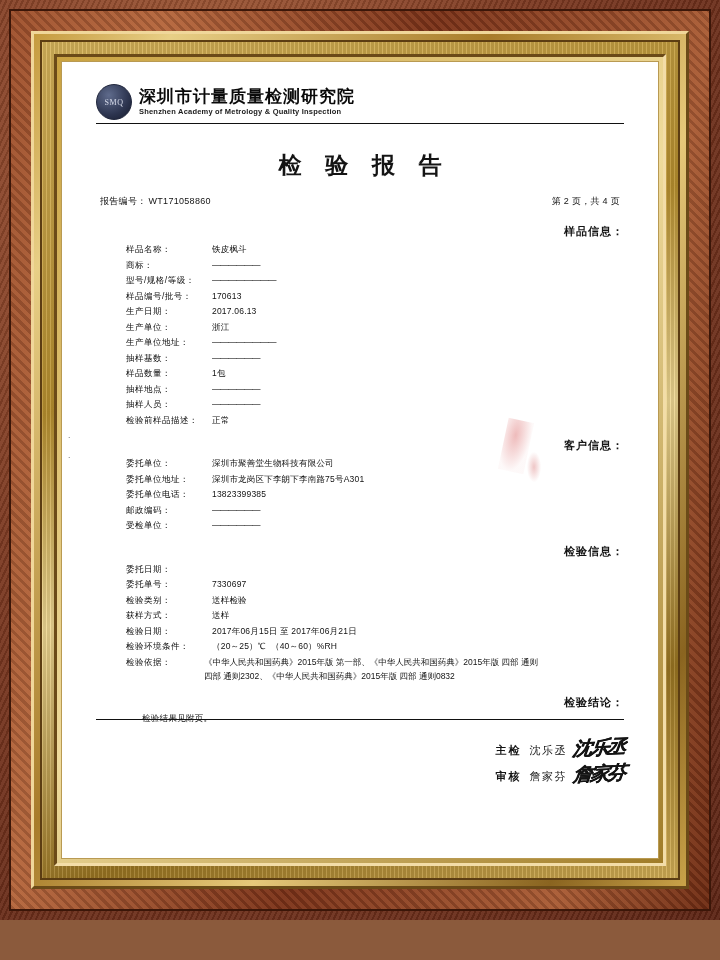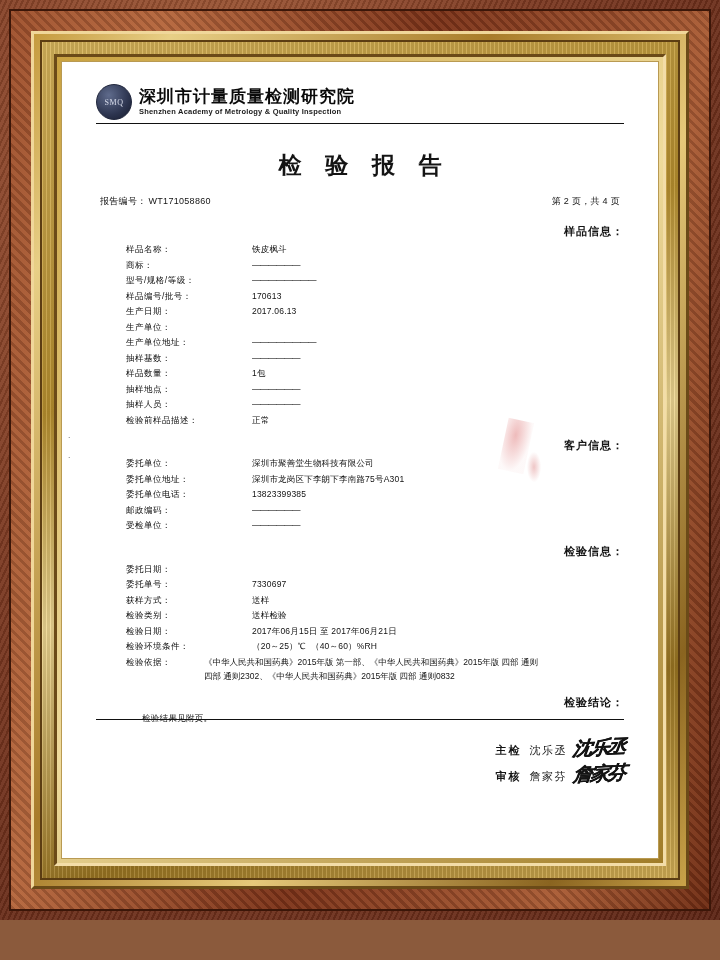--- a/index.html
+++ b/index.html
@@ -153,7 +153,6 @@
     font-size: 8.5px;
     line-height: 15.5px;
     align-items: baseline;
-    gap: 40px;
   }
   .field .k {
     width: 78px;

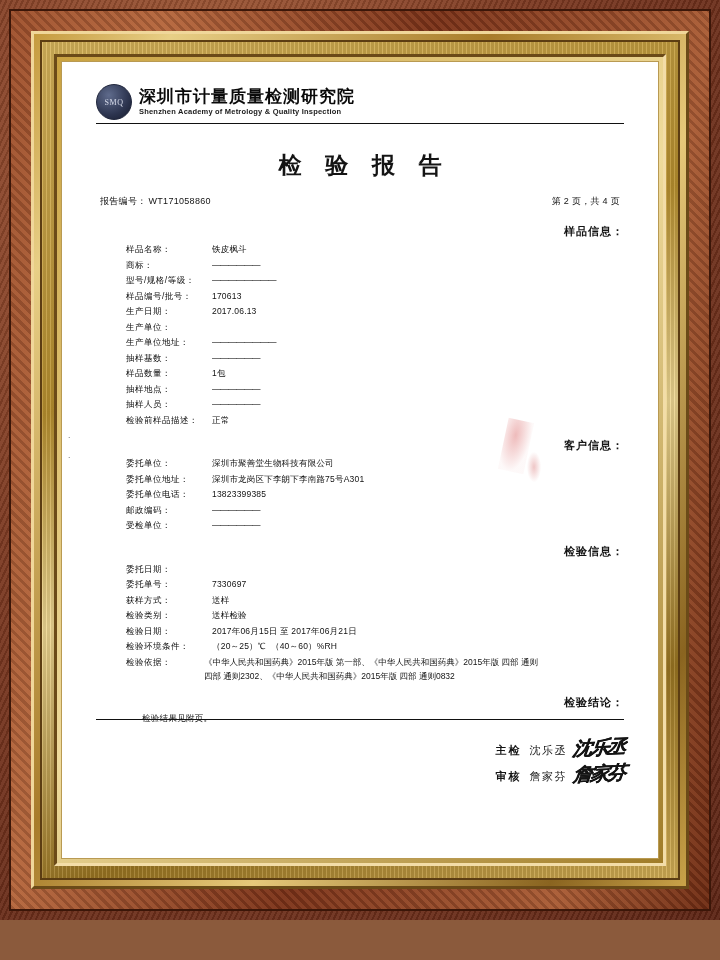--- a/index.html
+++ b/index.html
@@ -291,6 +291,7 @@
                     </div>
             <div class="field">
                       <div class="k wide">生产单位：</div>
+                      <div class="v">浙江</div>
                     </div>
             <div class="field">
                       <div class="k wide">生产单位地址：</div>

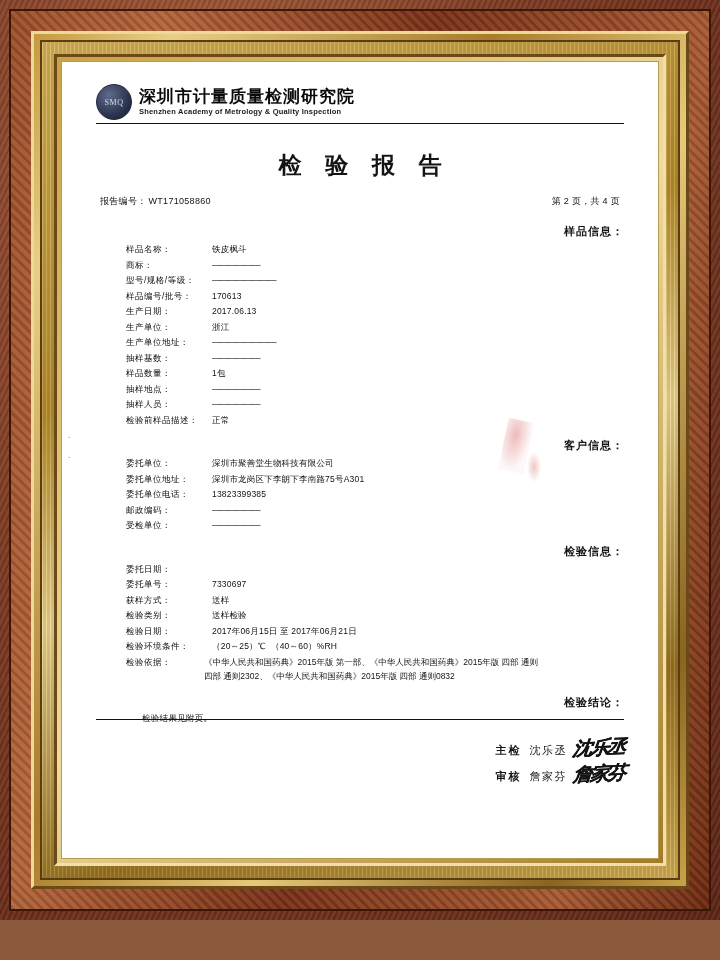--- a/index.html
+++ b/index.html
@@ -357,12 +357,12 @@
                       <div class="v">7330697</div>
                     </div>
             <div class="field">
+                      <div class="k wide">检验类别：</div>
+                      <div class="v">送样检验</div>
+                    </div>
+            <div class="field">
                       <div class="k wide">获样方式：</div>
                       <div class="v">送样</div>
-                    </div>
-            <div class="field">
-                      <div class="k wide">检验类别：</div>
-                      <div class="v">送样检验</div>
                     </div>
             <div class="field">
                       <div class="k wide">检验日期：</div>

